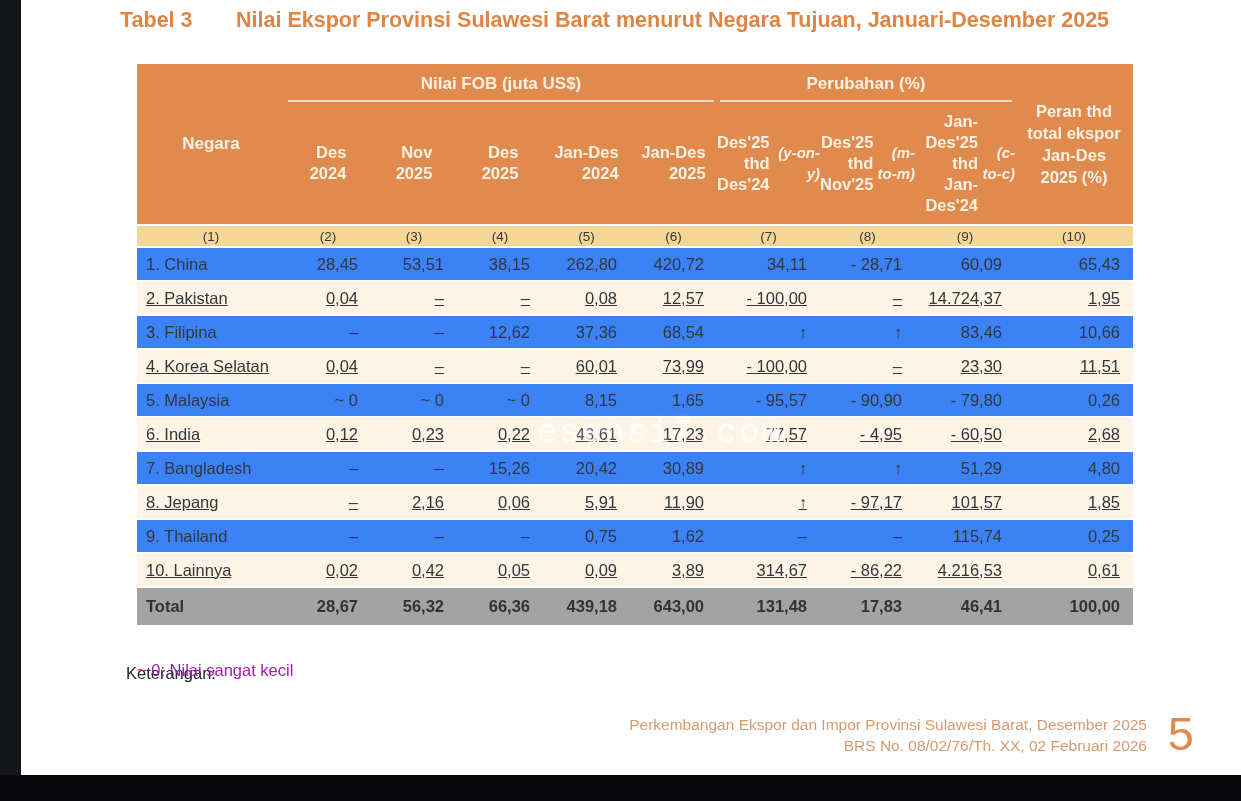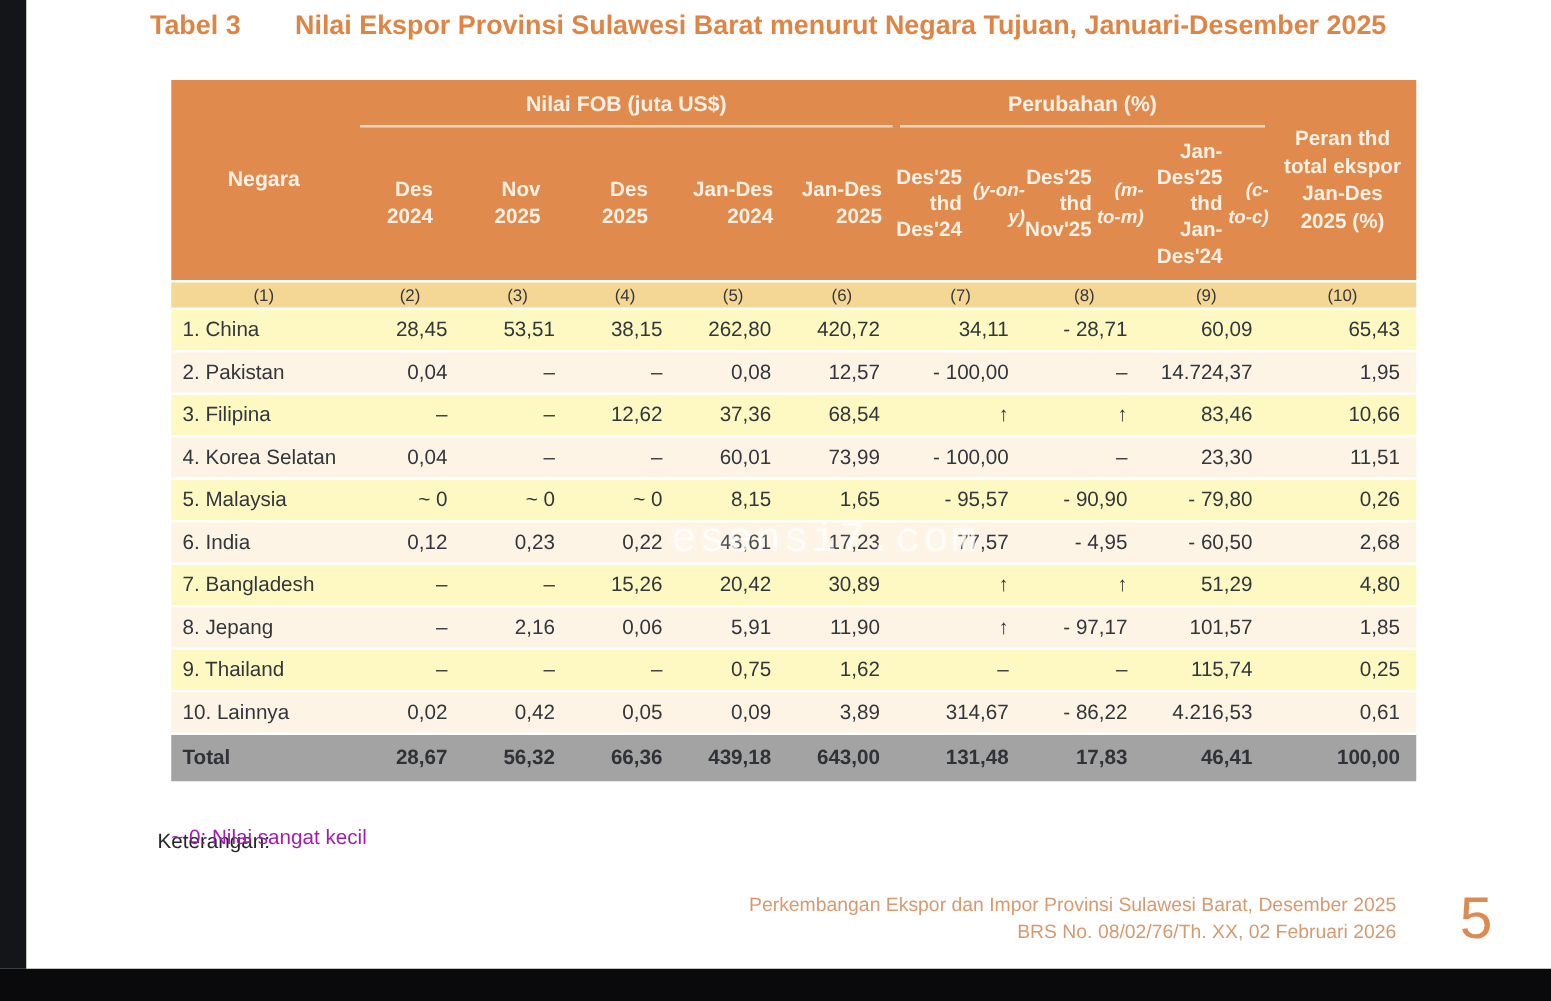--- a/index.html
+++ b/index.html
@@ -44,7 +44,7 @@
   
   .trow { display:grid; grid-template-columns:var(--cols); height:34px;
           border-bottom:2px solid #fff; color:#33363b; font-size:16.5px; }
-  .trow.odd  { background:#fef9c3; }
+  .trow.odd  { background:#3b82f6; }
   .trow.even { background:#fdf4e5; }
   .trow.total{ background:#a3a3a3; height:37px; border-bottom:none; font-weight:bold; color:#2f3338; }
   .cell { display:flex; align-items:center; }

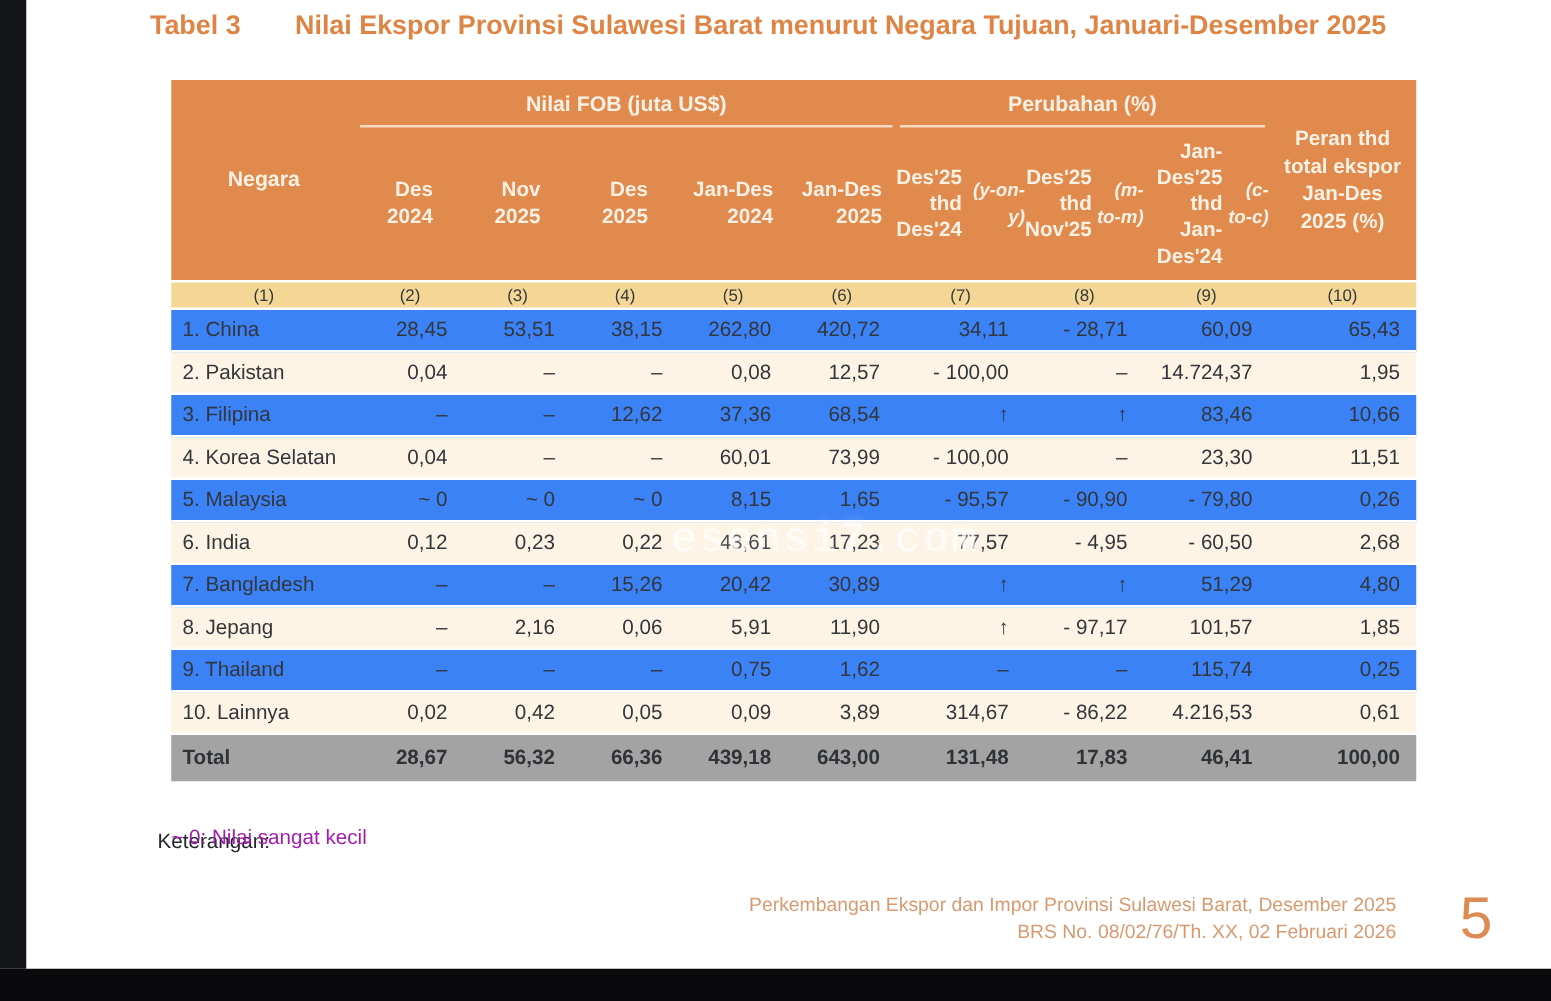--- a/index.html
+++ b/index.html
@@ -45,7 +45,7 @@
   .trow { display:grid; grid-template-columns:var(--cols); height:34px;
           border-bottom:2px solid #fff; color:#33363b; font-size:16.5px; }
   .trow.odd  { background:#3b82f6; }
-  .trow.even { background:#fdf4e5; }
+  .trow.even { background:#fdf4e5;text-decoration:underline; }
   .trow.total{ background:#a3a3a3; height:37px; border-bottom:none; font-weight:bold; color:#2f3338; }
   .cell { display:flex; align-items:center; }
   .name-cell { justify-content:flex-start; padding-left:9px; }

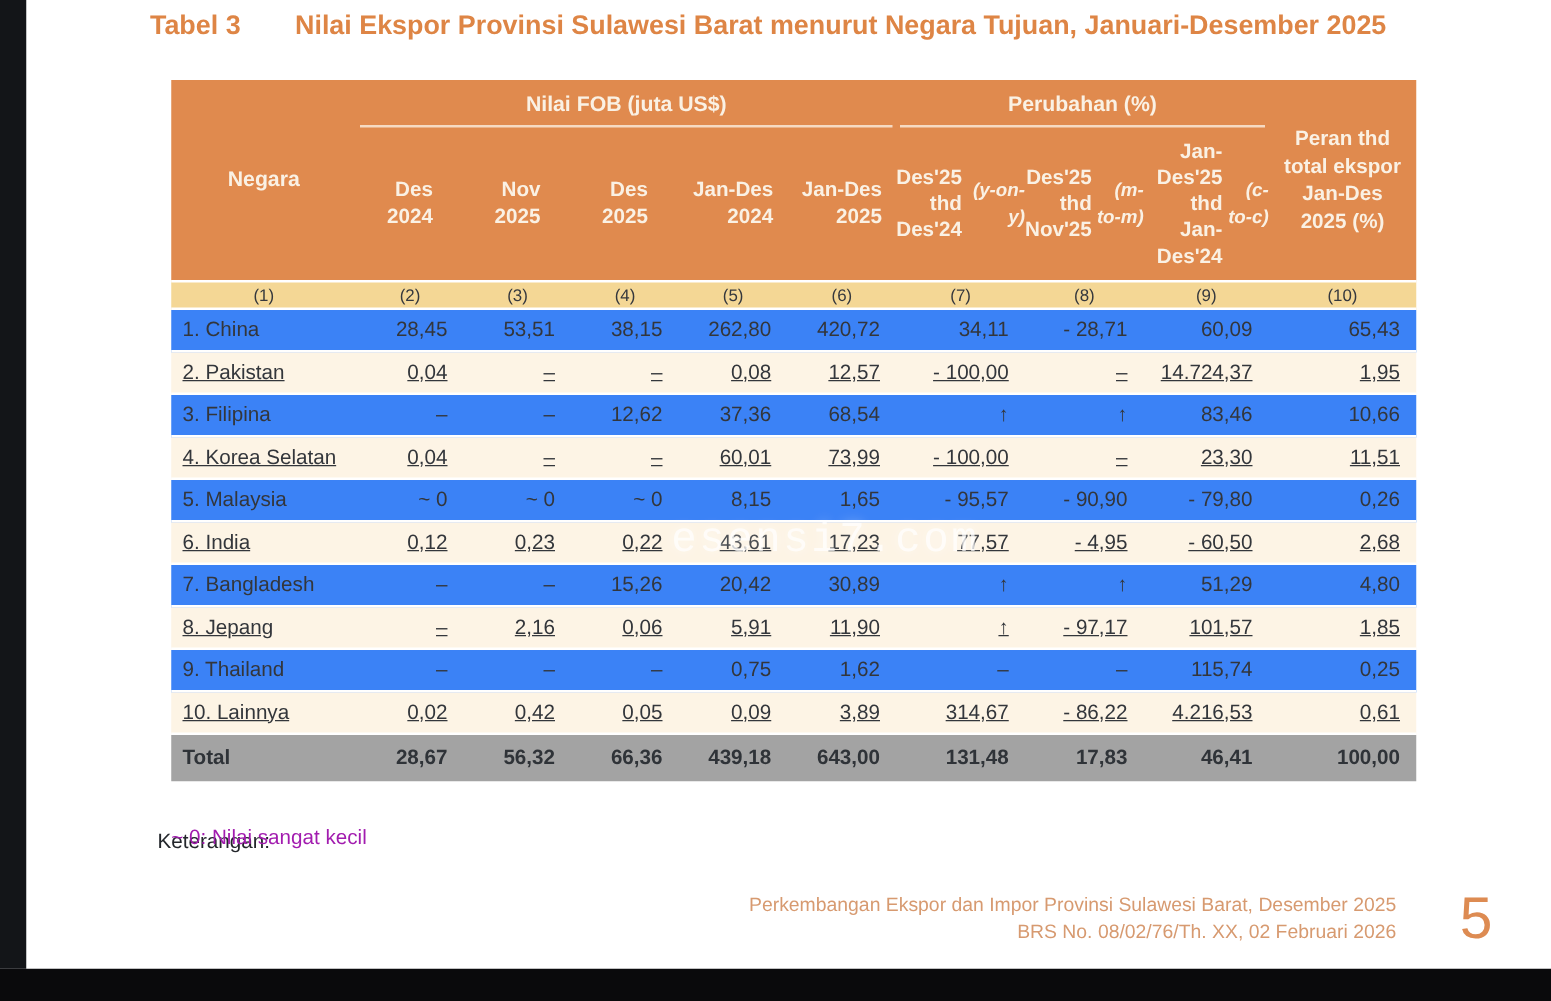--- a/index.html
+++ b/index.html
@@ -56,7 +56,7 @@
   .note-item   { position:absolute; left:137px; top:661px; font-size:16.5px; color:#a21caf; }
 
   
-  .footer { position:absolute; right:124px; top:714px; text-align:right;
+  .footer { position:absolute; right:94px; top:714px; text-align:right;
             font-size:15.5px; line-height:21px; color:#d79a70; }
   .page-number { position:absolute; right:47px; top:706px; font-size:47px;
                  font-weight:normal; color:#dd8b52; }

